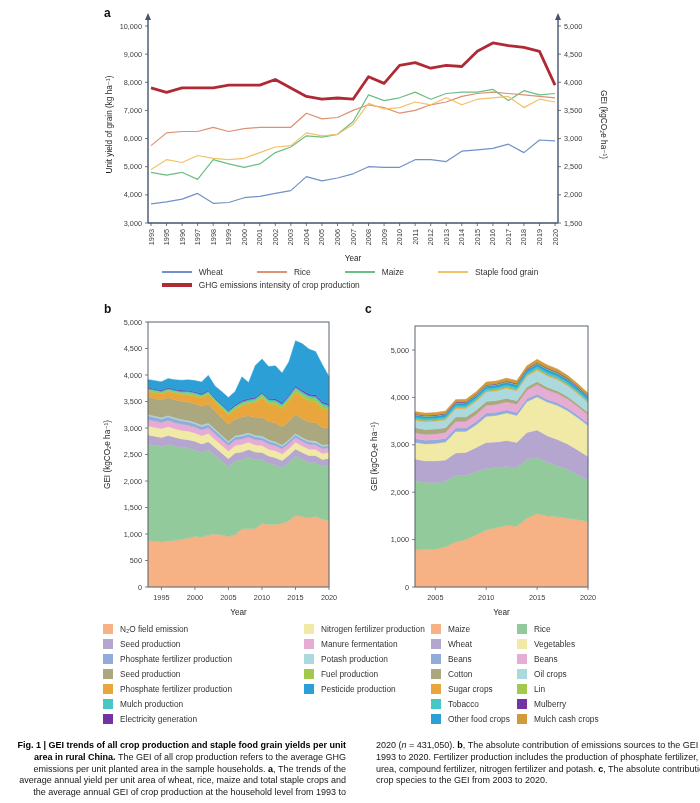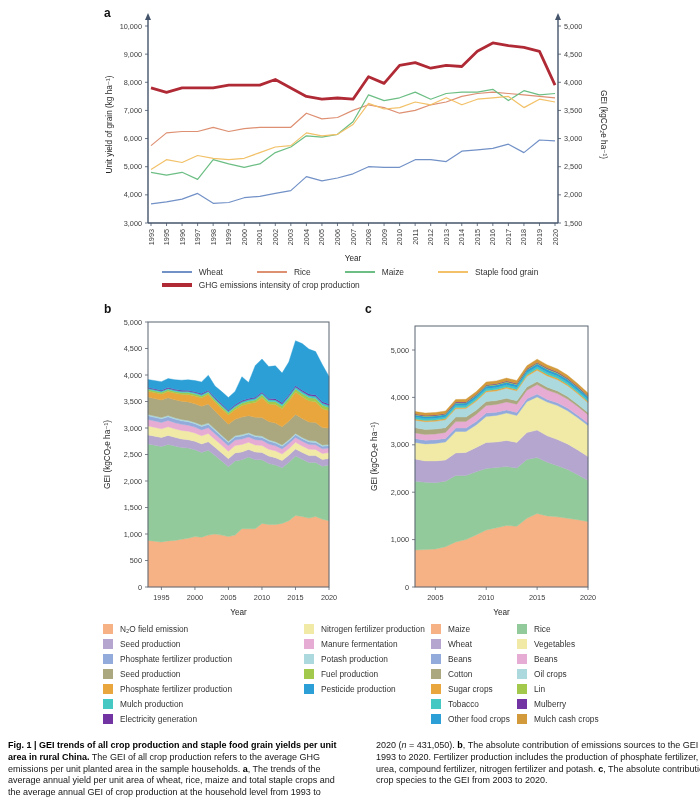--- a/index.html
+++ b/index.html
@@ -21,7 +21,7 @@
   .swatch{flex:0 0 auto;width:10px;height:10px;margin-top:0;}
   #caption{position:absolute;left:8px;top:740px;width:689px;font-size:9px;line-height:11.8px;color:#161616;}
   #caption .col{position:absolute;top:0;}
-  #caption .col1{left:0;width:338px;}
+  #caption .col1{left:0;width:338px;text-align:right;}
   #caption .col2{left:344px;width:345px;margin-left:24px;}
   #caption b{font-weight:bold;color:#000;}
   .tick-text{font-size:7.3px;fill:#3d3d3d;}

